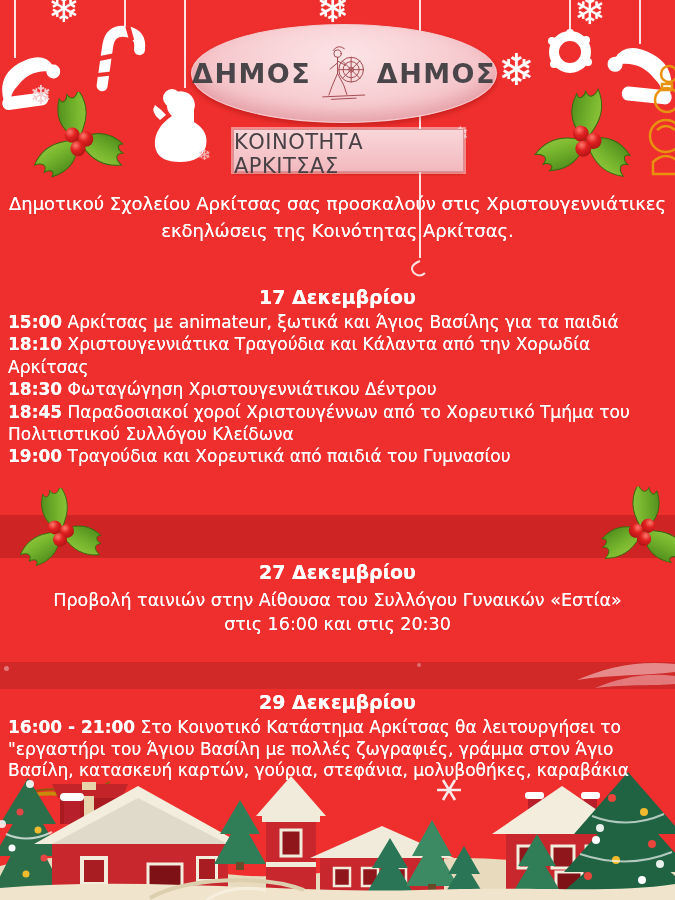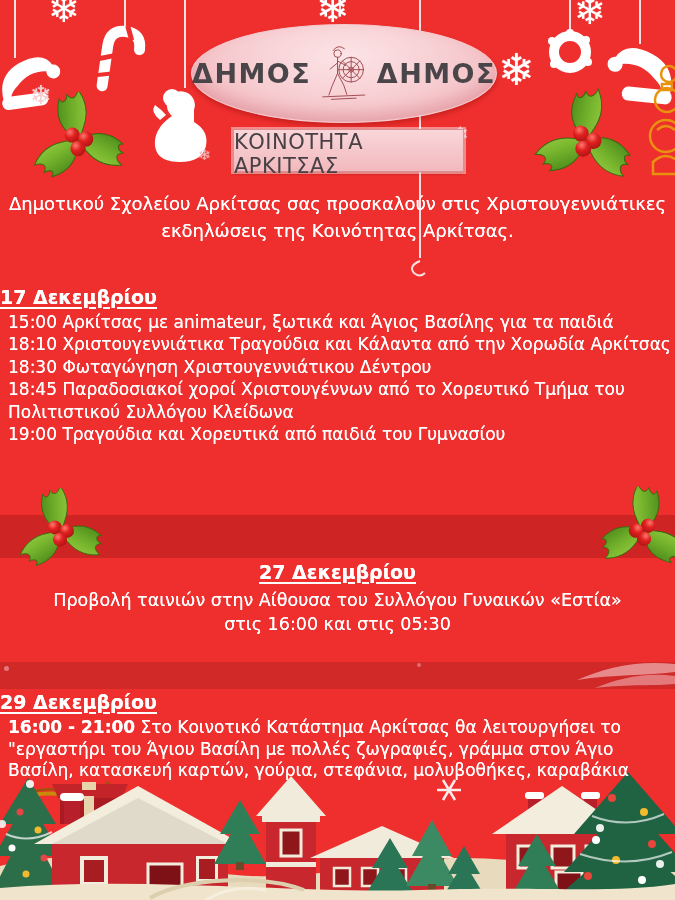--- a/index.html
+++ b/index.html
@@ -31,7 +31,7 @@
   
   .txt{position:absolute;left:0;right:0;z-index:4;text-shadow:0 0 .5px rgba(255,255,255,.9);}
   .intro{top:190px;text-align:center;font-size:18px;line-height:27px;}
-  .sec-title{font-size:19px;font-weight:bold;text-decoration:underline;text-decoration-thickness:2px;text-underline-offset:3px;}
+  .sec-title{text-align:center;font-size:19px;font-weight:bold;text-decoration-thickness:2px;text-underline-offset:3px;}
   .t17{top:286px;}
   .events{top:311px;left:8px;right:2px;font-size:17px;line-height:22.4px;}
   .event .t{font-weight:normal;}

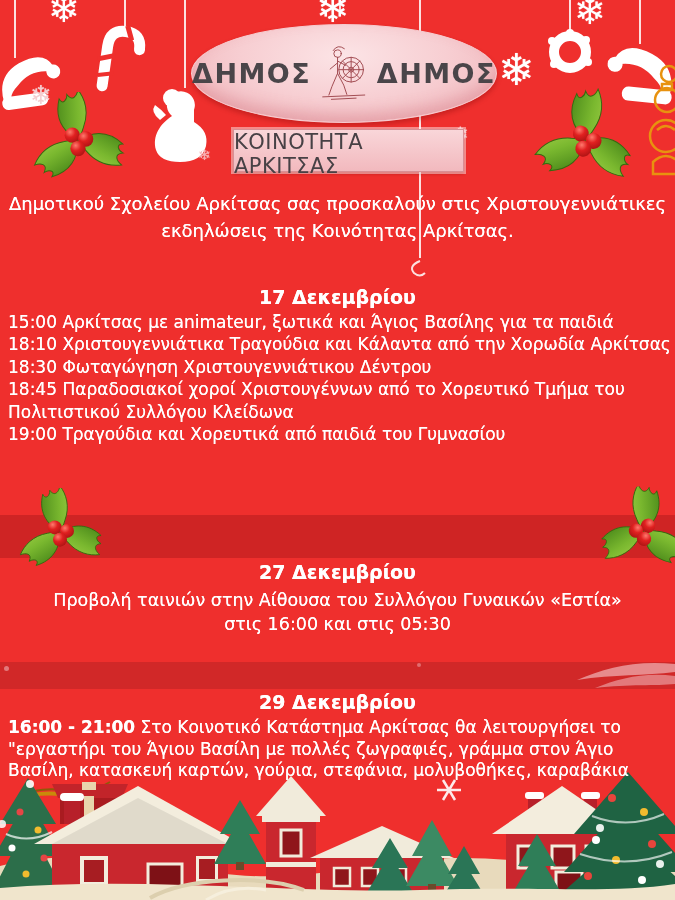--- a/index.html
+++ b/index.html
@@ -34,7 +34,7 @@
   .sec-title{text-align:center;font-size:19px;font-weight:bold;text-decoration-thickness:2px;text-underline-offset:3px;}
   .t17{top:286px;}
   .events{top:311px;left:8px;right:2px;font-size:17px;line-height:22.4px;}
-  .event .t{font-weight:normal;}
+  .event .t{font-weight:bold;}
   .s27{top:561px;text-align:center;}
   .s27 .l1{margin-top:5px;font-size:17.5px;line-height:24px;}
   .s27 .l2{font-size:17.5px;line-height:24px;}

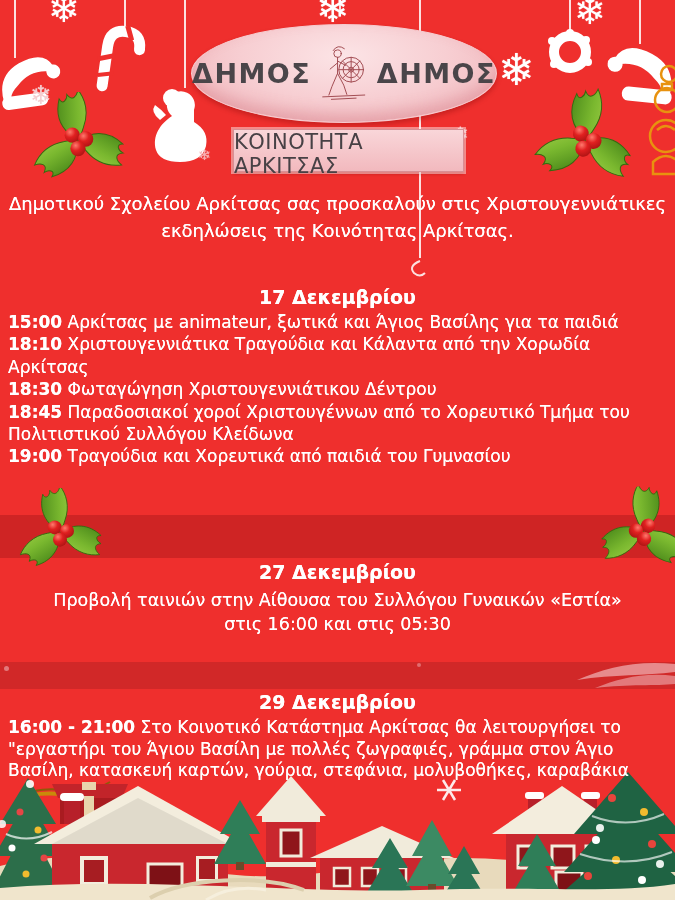--- a/index.html
+++ b/index.html
@@ -200,7 +200,7 @@
   <div class="txt s27">
     <div class="sec-title">27 Δεκεμβρίου</div>
     <div class="l1">Προβολή ταινιών στην Αίθουσα του Συλλόγου Γυναικών  «Εστία»</div>
-    <div class="l2">στις 16:00 και στις 05:30</div>
+    <div class="l2">στις 16:00 και στις 20:30</div>
   </div>
 
   <div class="stripe stripe2"></div>

